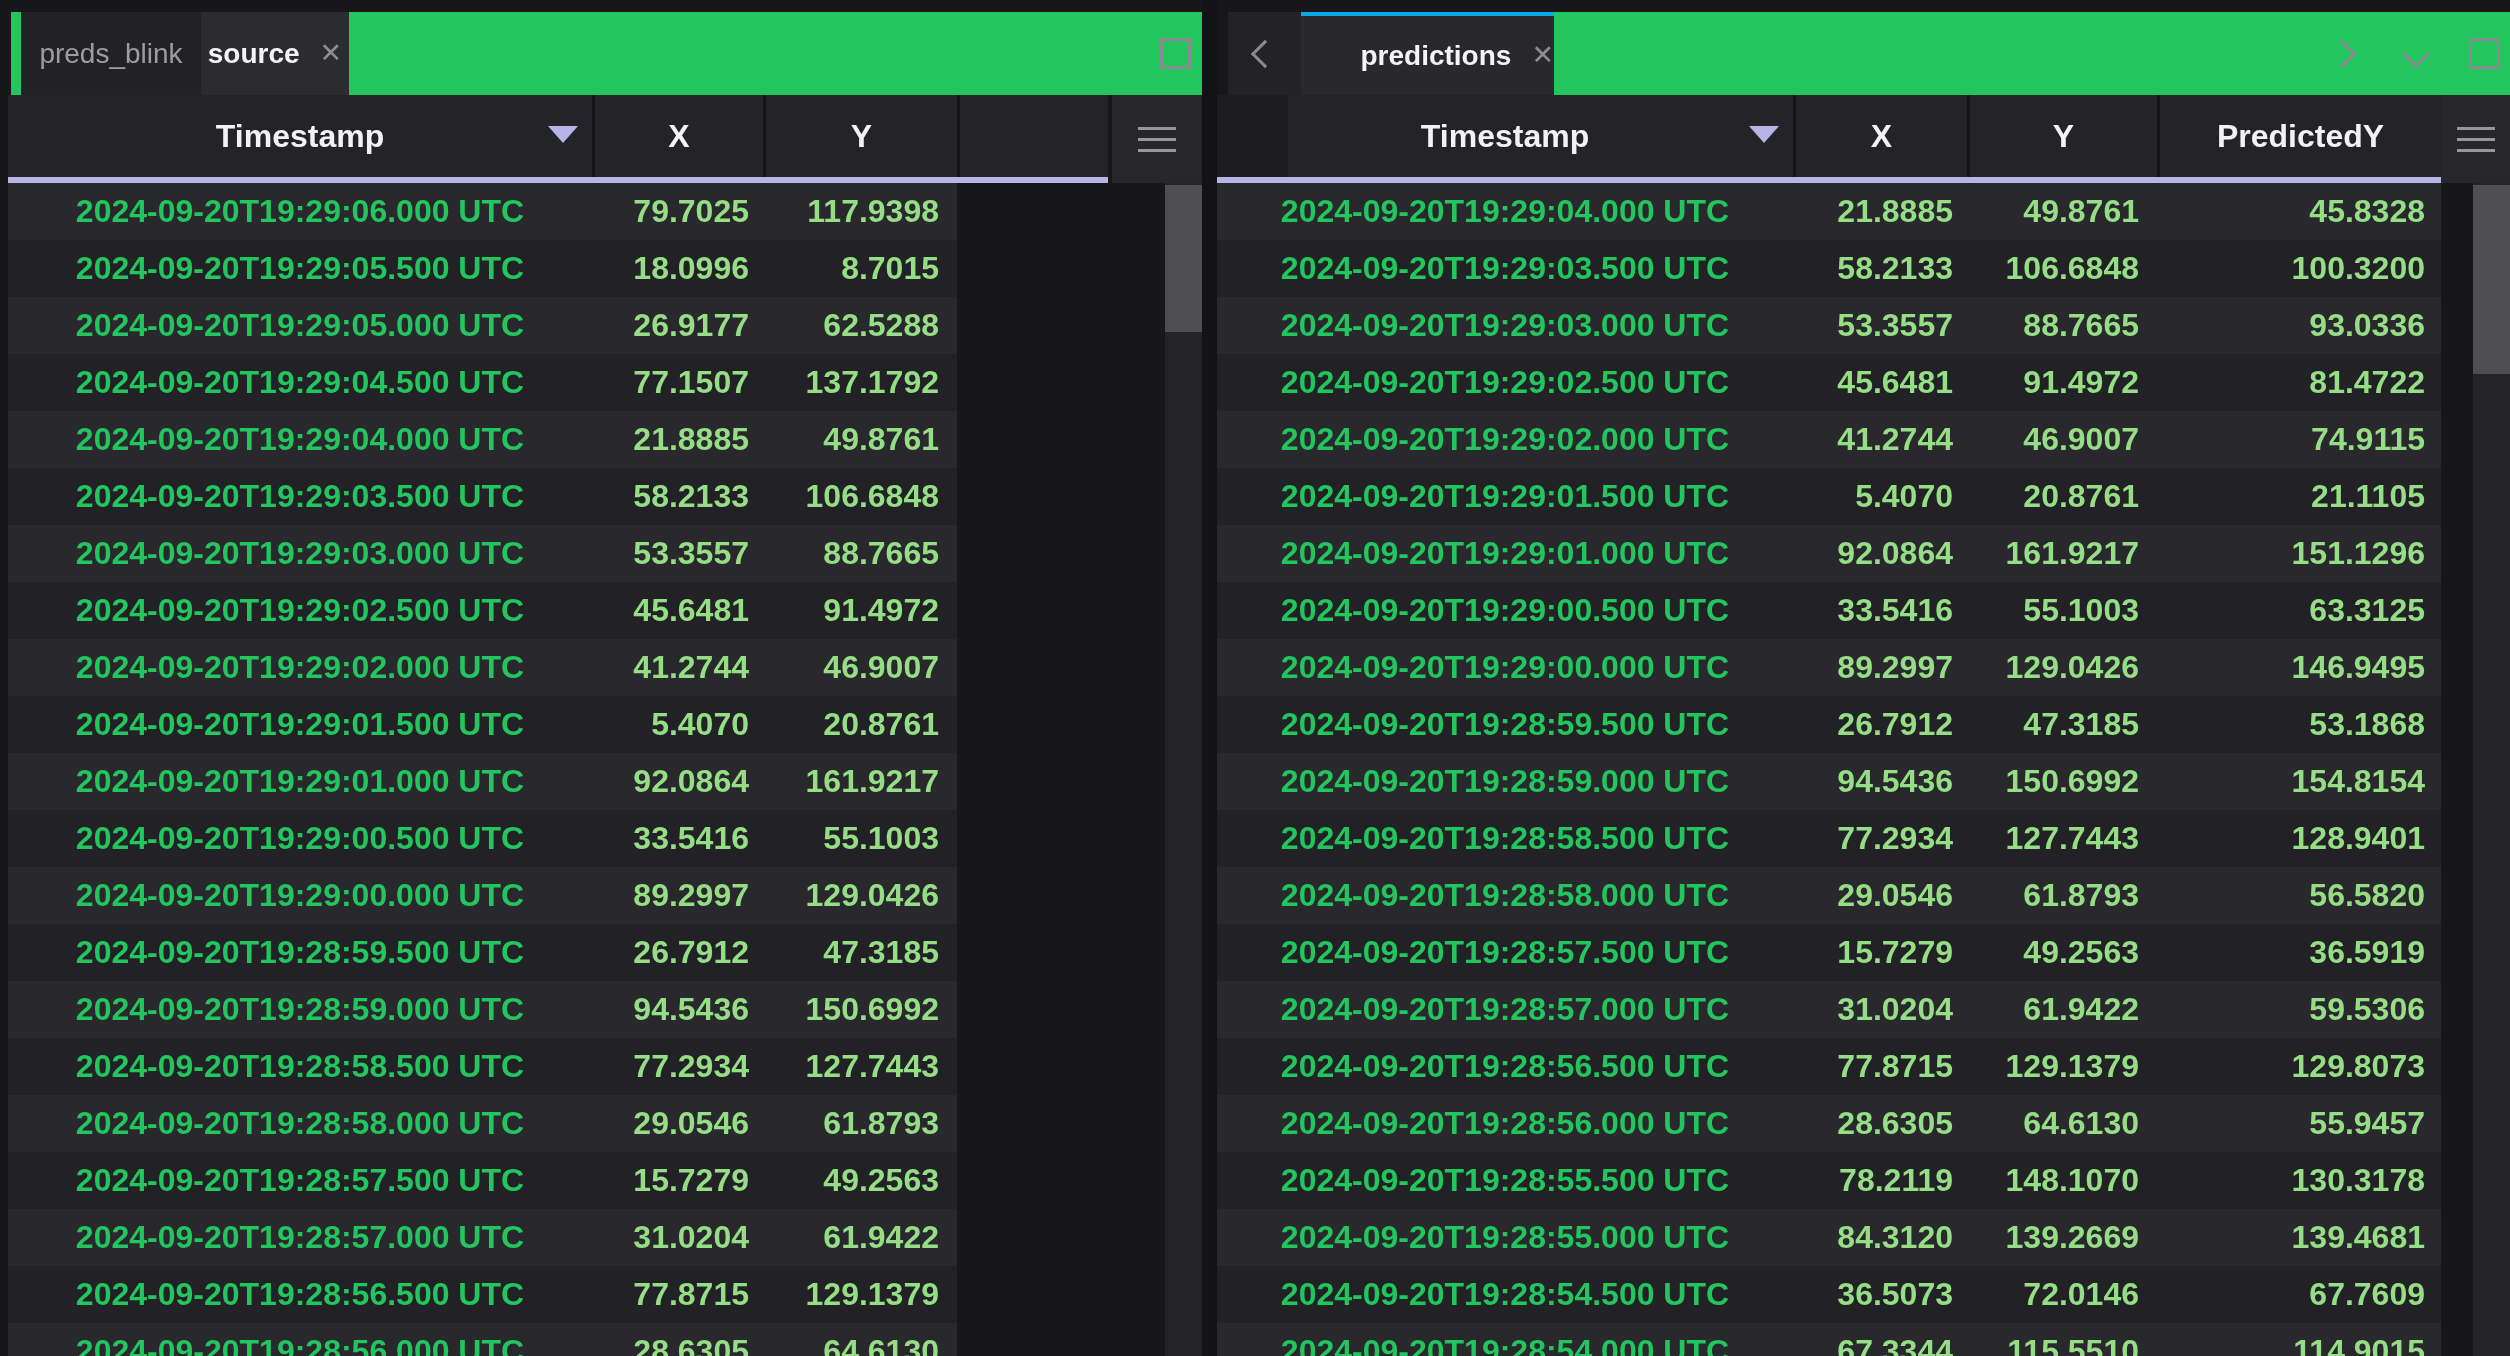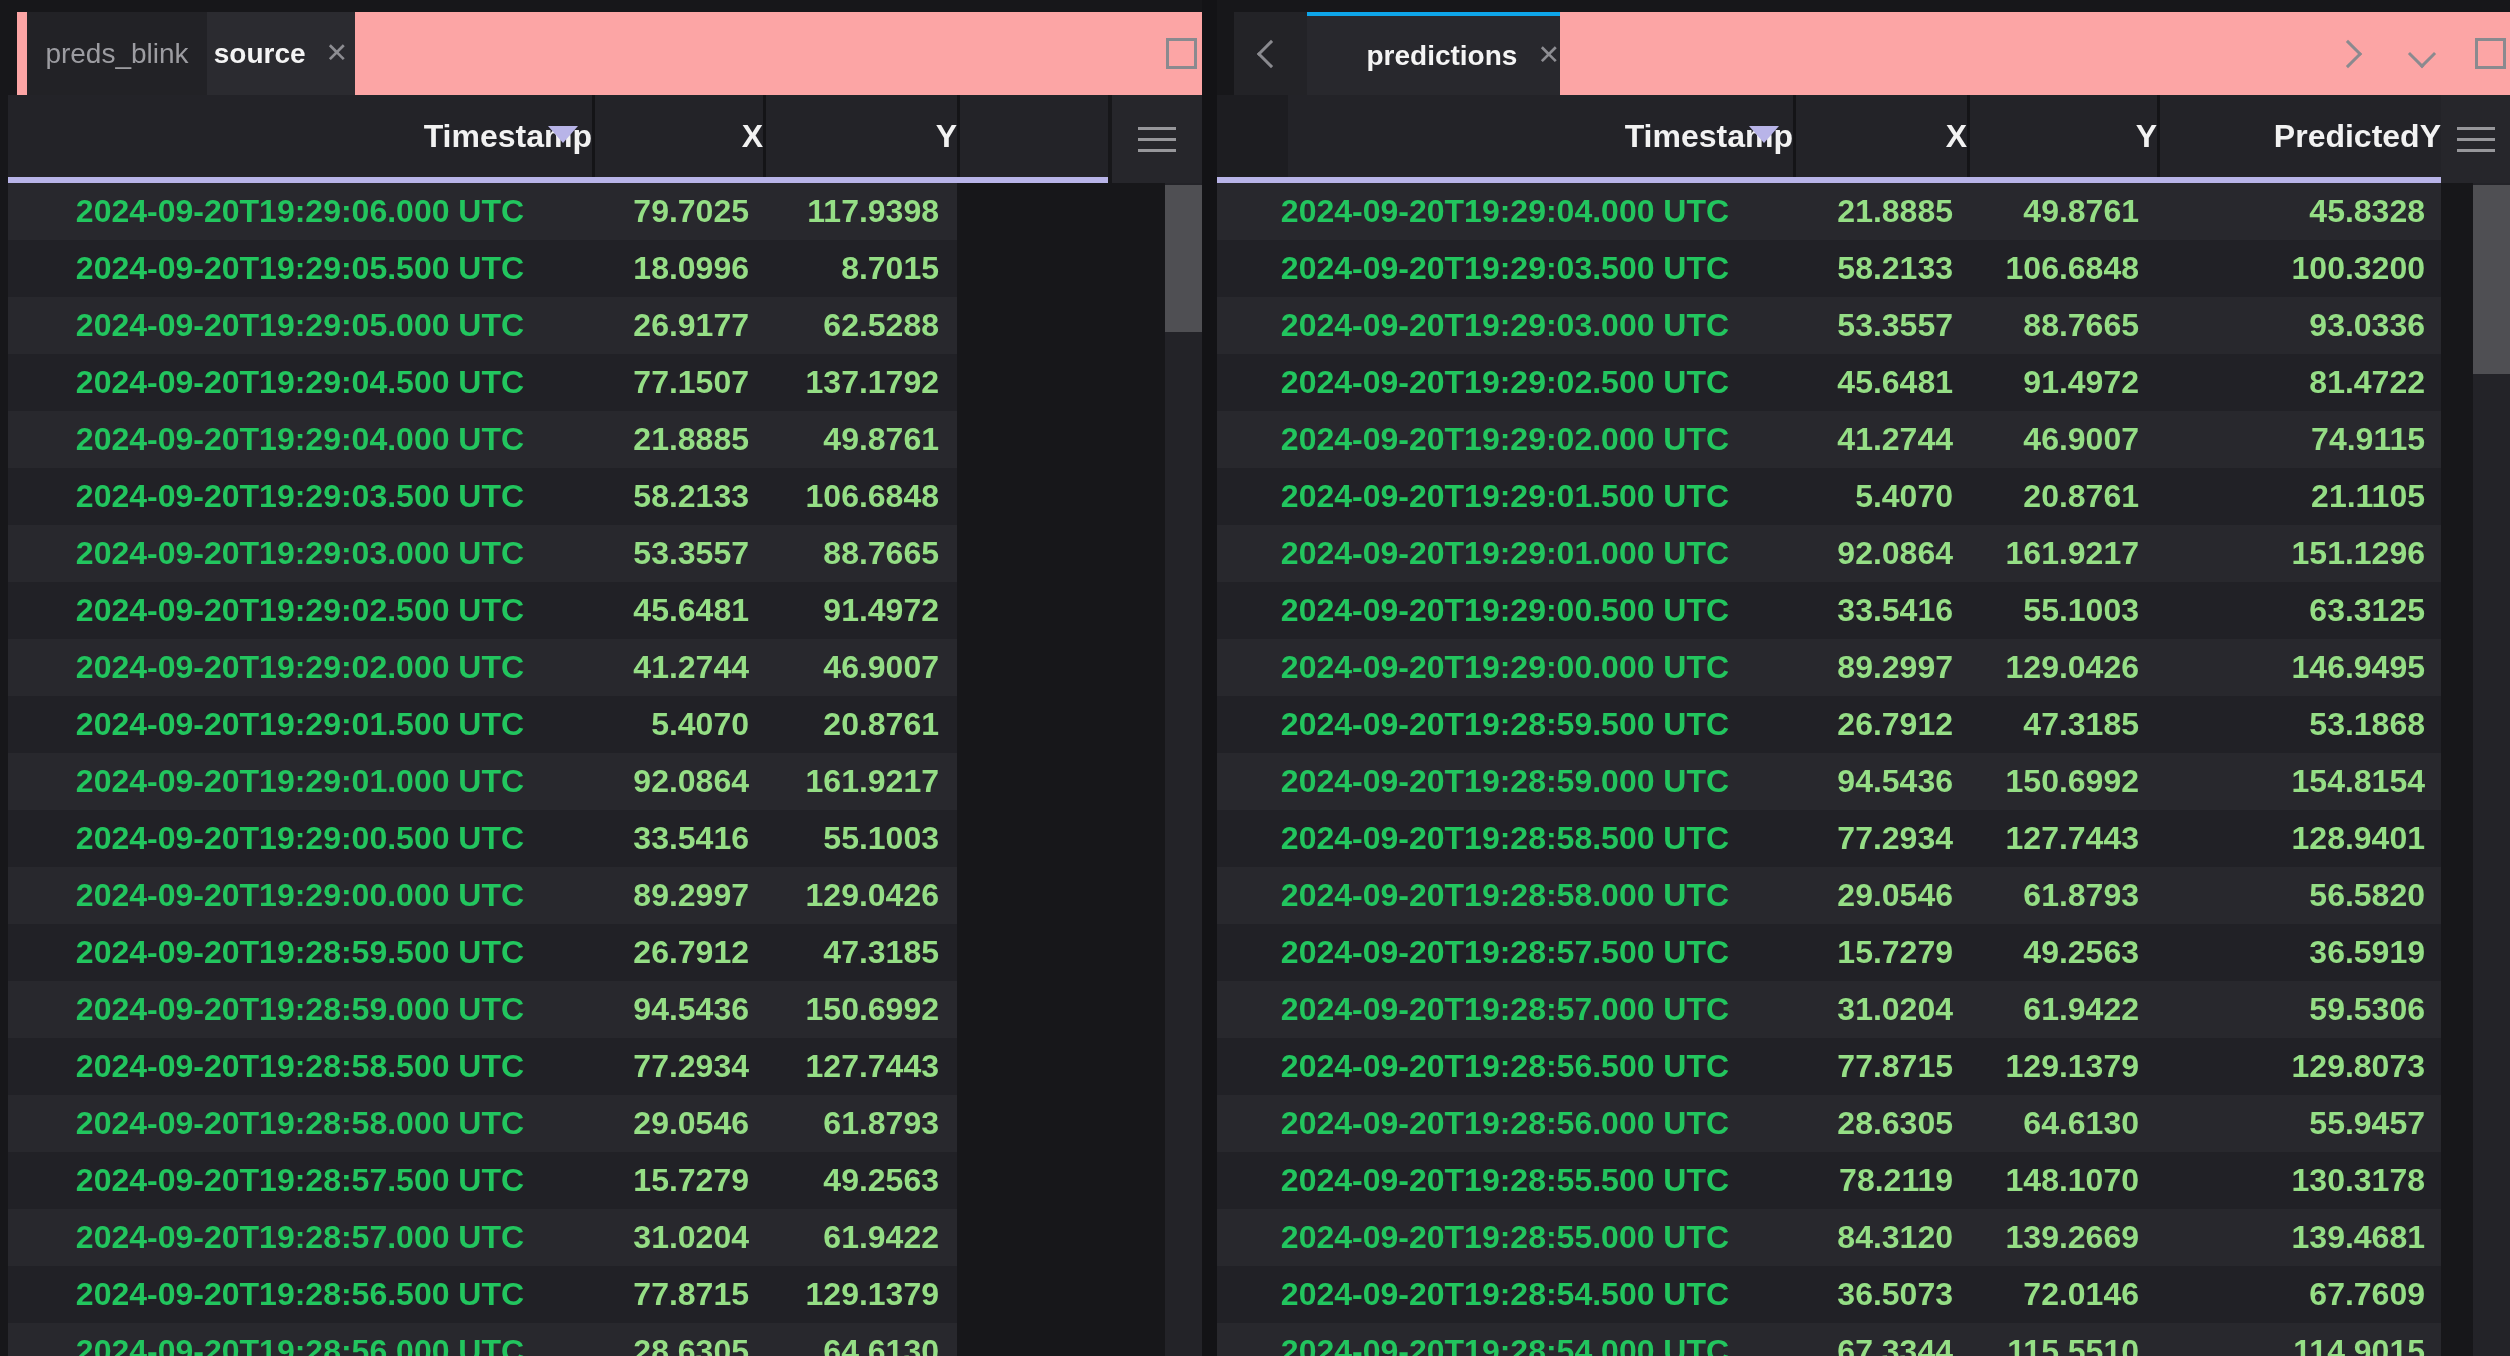--- a/index.html
+++ b/index.html
@@ -14,7 +14,7 @@
   #right-panel{left:1217px;width:1293px;}
 
   
-  .tabbar{position:absolute;top:12px;left:17px;right:0;height:83px;background:#fca5a5;}
+  .tabbar{position:absolute;top:12px;left:11px;right:0;height:83px;background:#22c55e;}
   .tab{position:absolute;top:0;height:83px;display:flex;align-items:center;justify-content:center;gap:20px;font-size:28px;cursor:default;}
   #tab-preds{left:10px;width:180px;background:#222226;color:#9c9ca1;}
   #tab-source{left:190px;width:148px;background:#2b2b30;color:#f4f4f4;font-weight:600;}

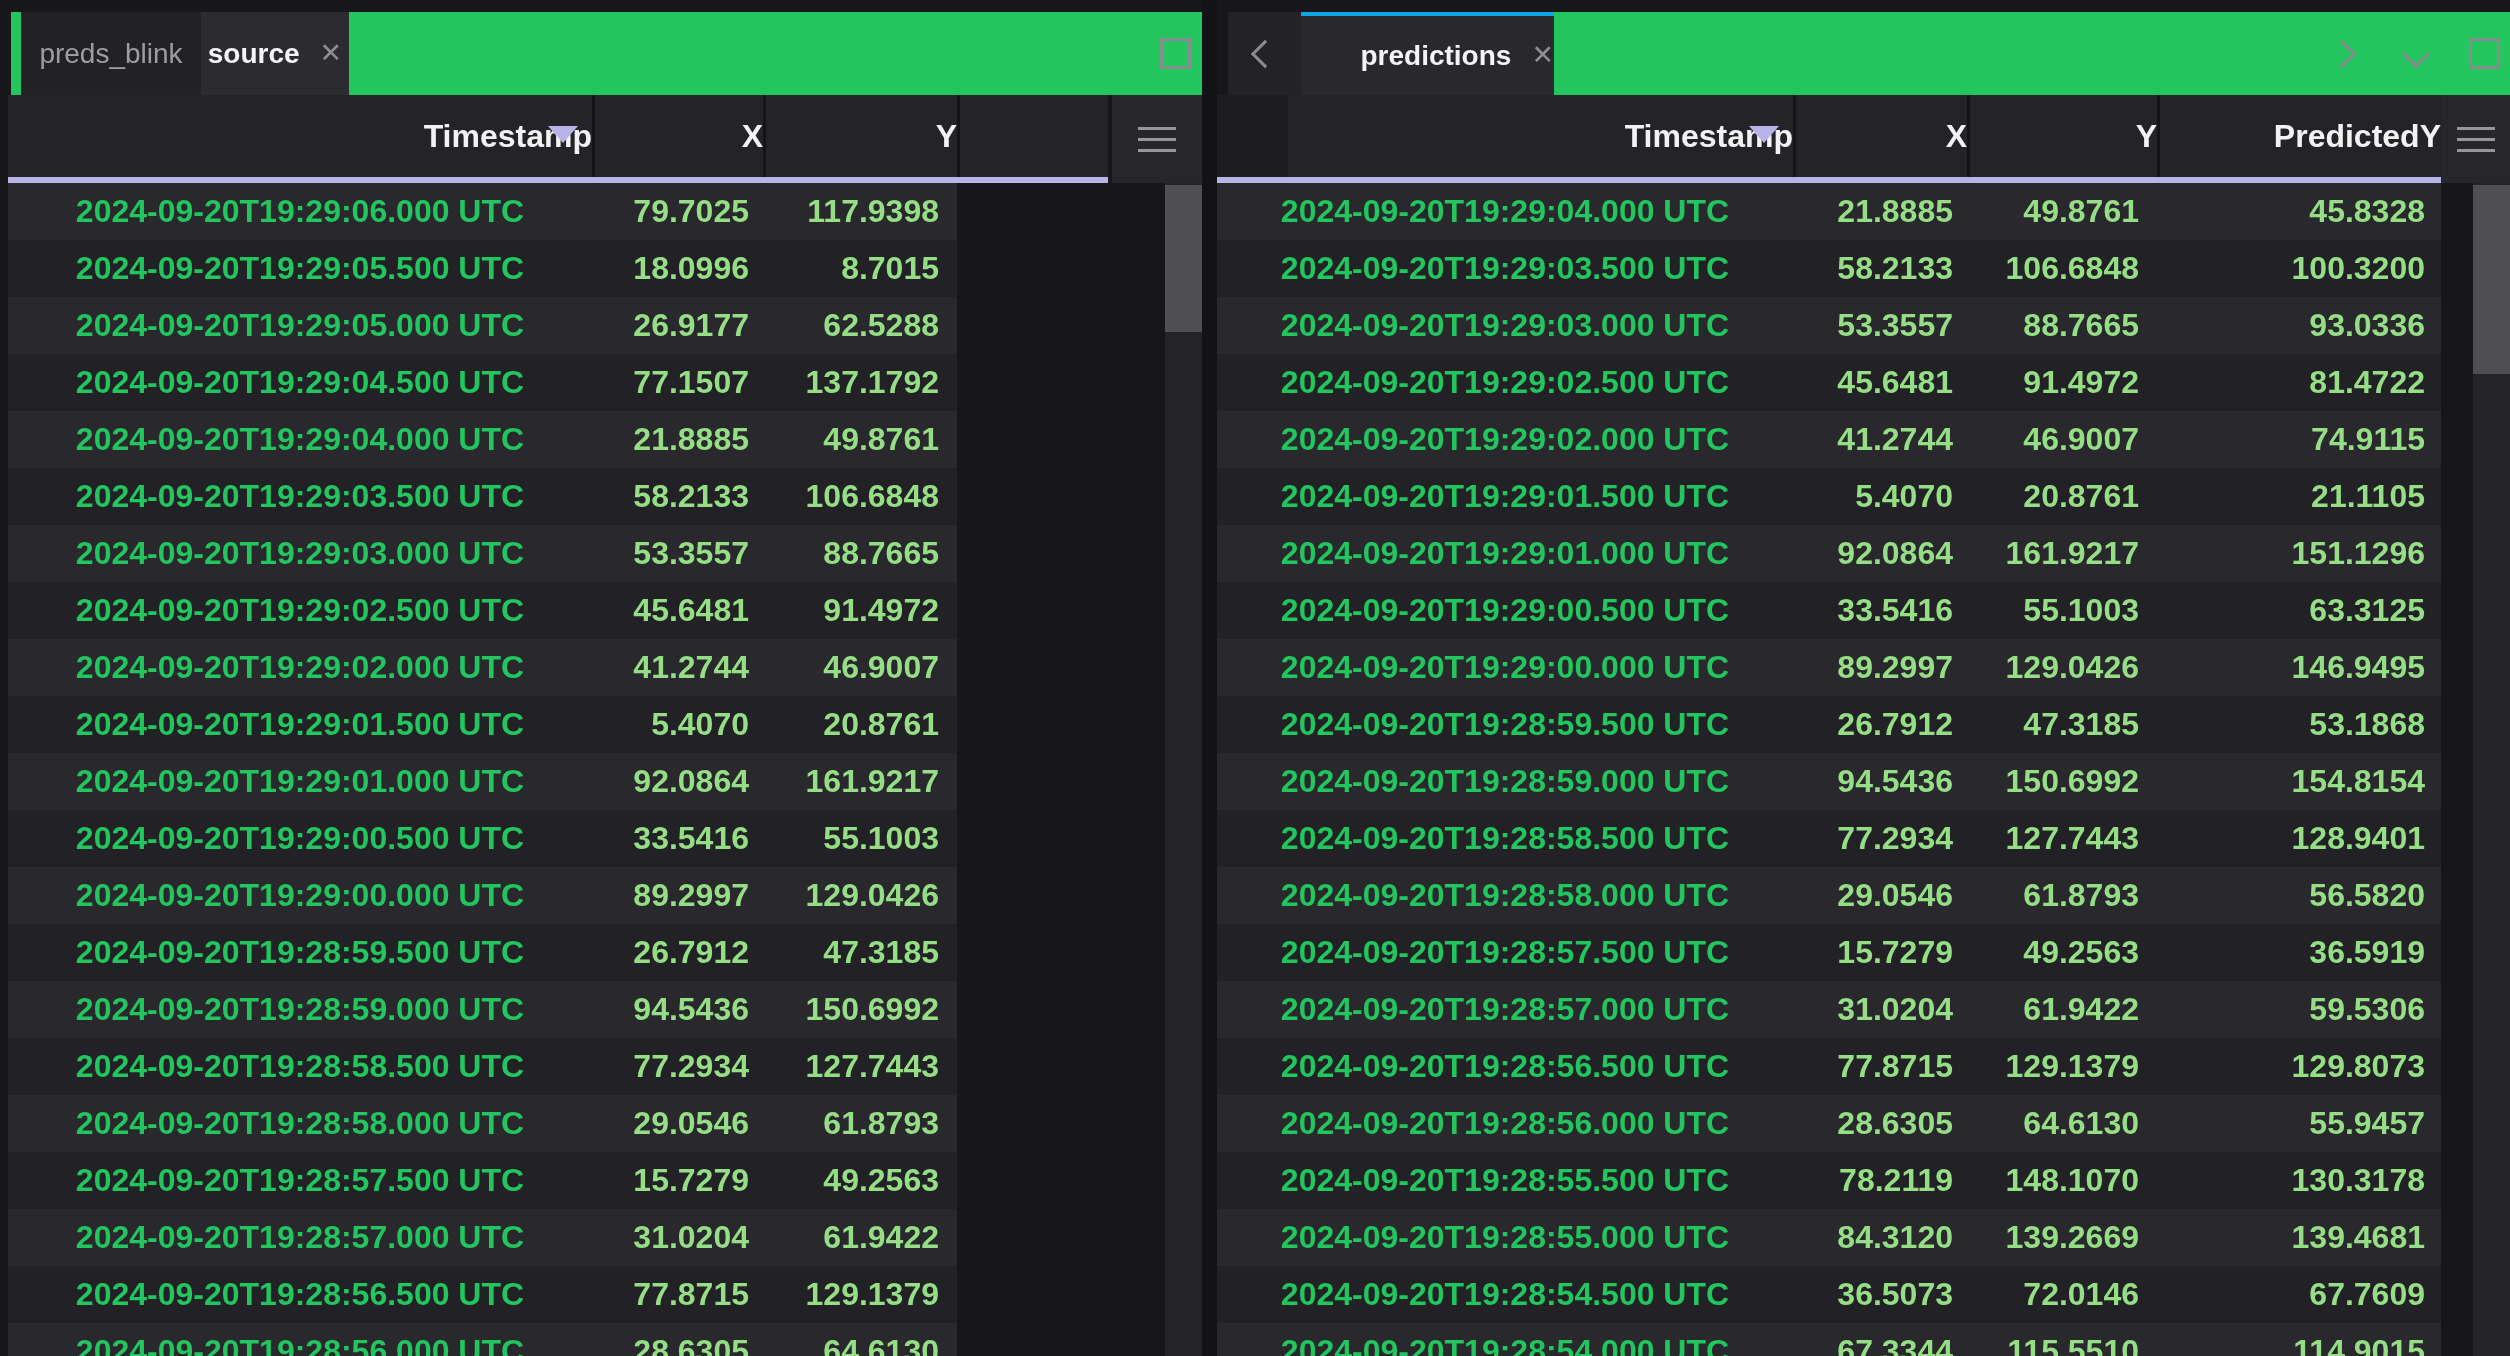--- a/index.html
+++ b/index.html
@@ -36,7 +36,7 @@
   .gheader{position:absolute;top:95px;height:82px;background:#141417;border-bottom:6px solid #b8b4e8;}
   #left-header{left:8px;width:1100px;}
   #right-header{left:0;width:1224px;}
-  .hcell{position:absolute;top:0;height:82px;background:#232328;color:#f2f2f2;font-weight:bold;font-size:32px;display:flex;align-items:center;justify-content:flex-end;}
+  .hcell{position:absolute;top:0;height:82px;background:#232328;color:#f2f2f2;font-weight:bold;font-size:32px;display:flex;align-items:center;justify-content:center;}
   #lh-ts{left:0;width:584px;}   #lh-x{left:587px;width:168px;} #lh-y{left:758px;width:191px;} #lh-blank{left:952px;width:148px;}
   #rh-ts{left:0;width:576px;}   #rh-x{left:579px;width:171px;} #rh-y{left:753px;width:187px;} #rh-py{left:943px;width:281px;}
   .sort-arrow{position:absolute;right:14px;top:31px;width:0;height:0;

